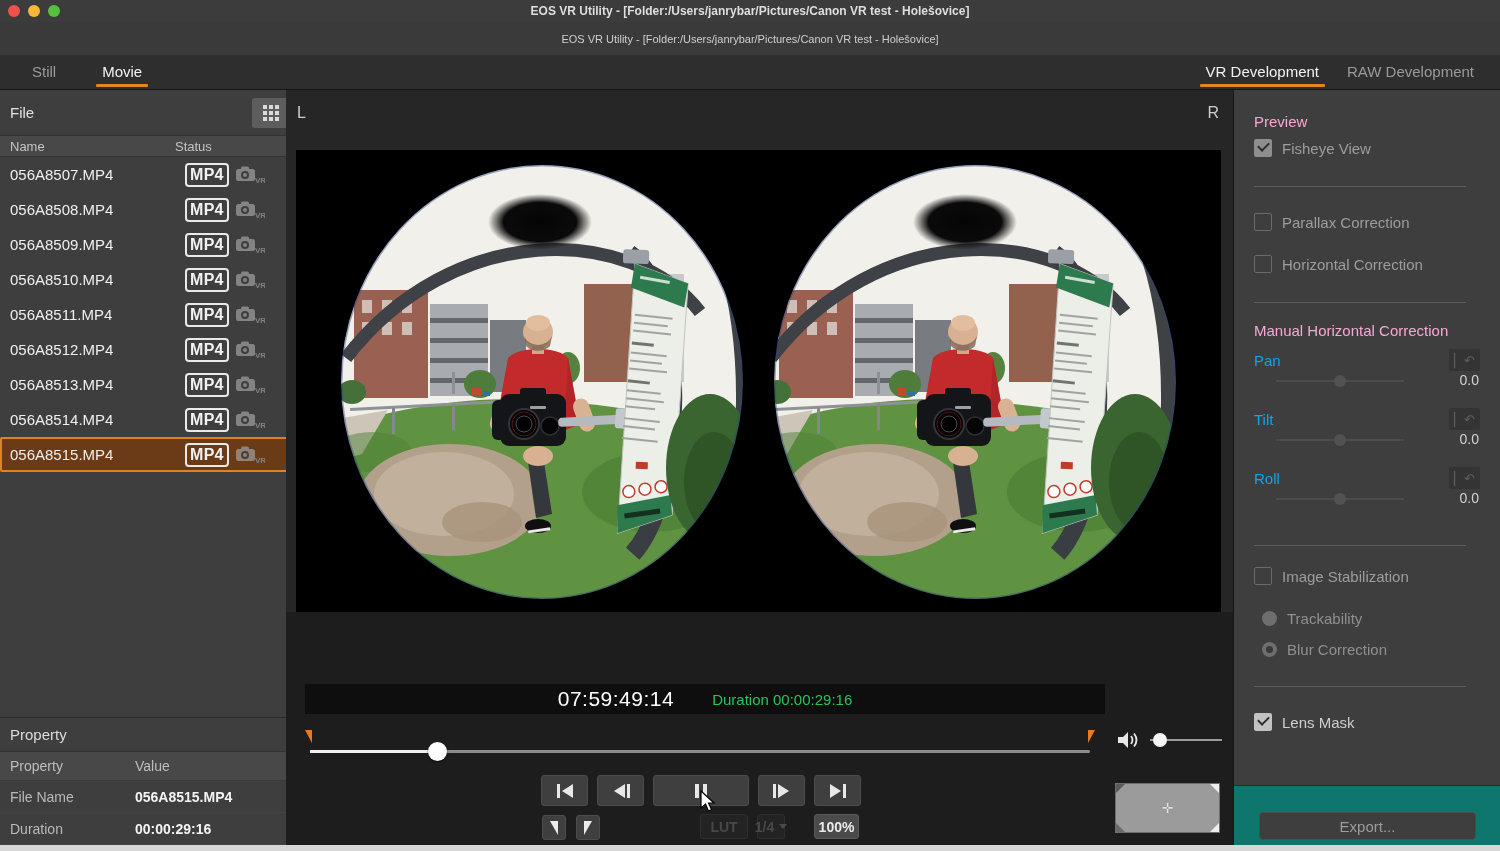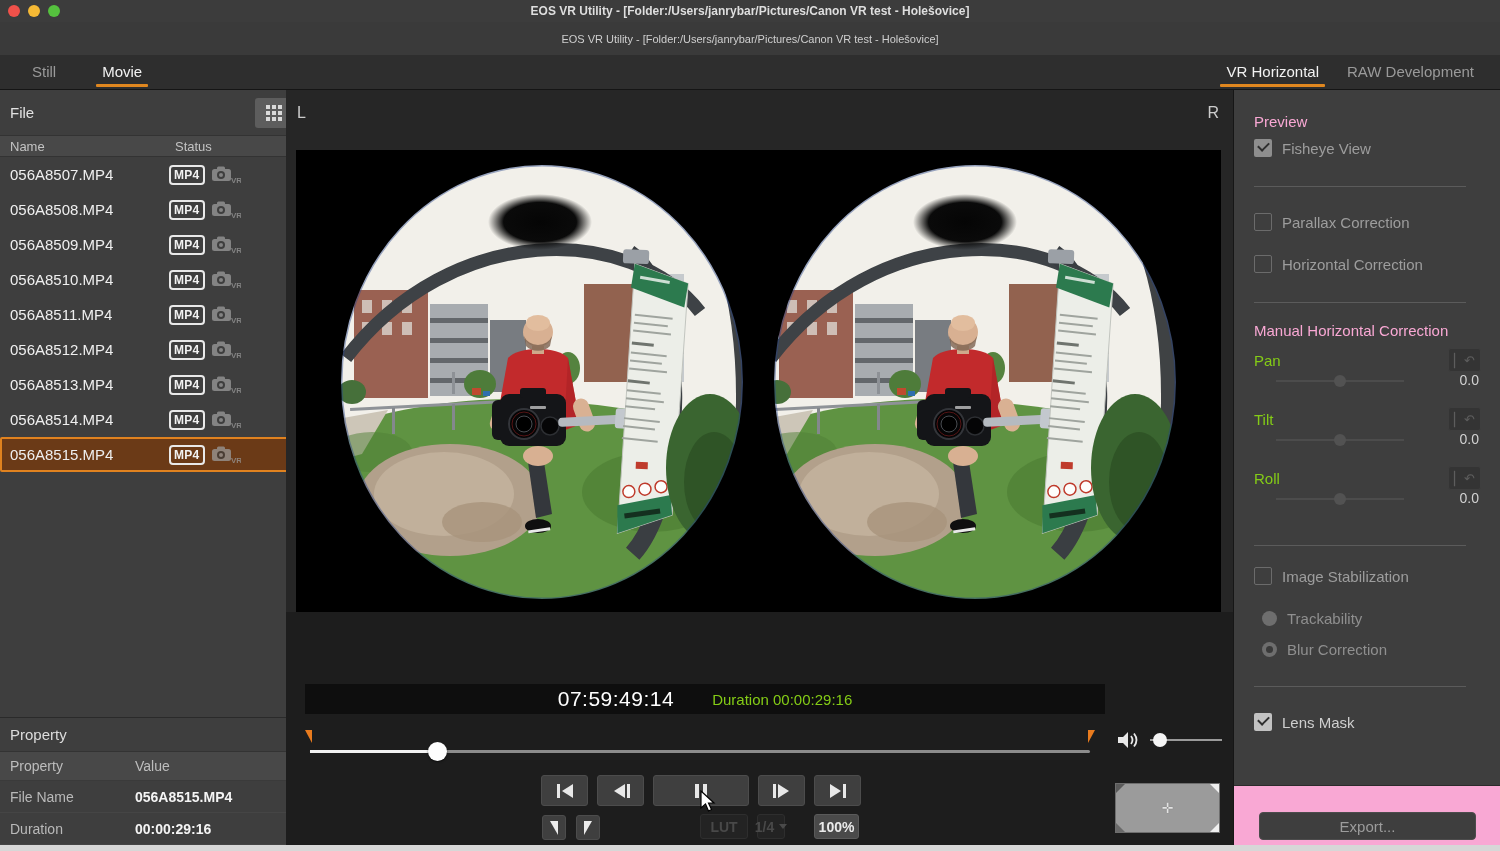--- a/index.html
+++ b/index.html
@@ -225,7 +225,7 @@
       <span class="tab active">Movie</span>
     </div>
     <div class="tabs-right">
-      <span class="tab active">VR Horizontal</span>
+      <span class="tab active">VR Development</span>
       <span class="tab">RAW Development</span>
     </div>
   </div>

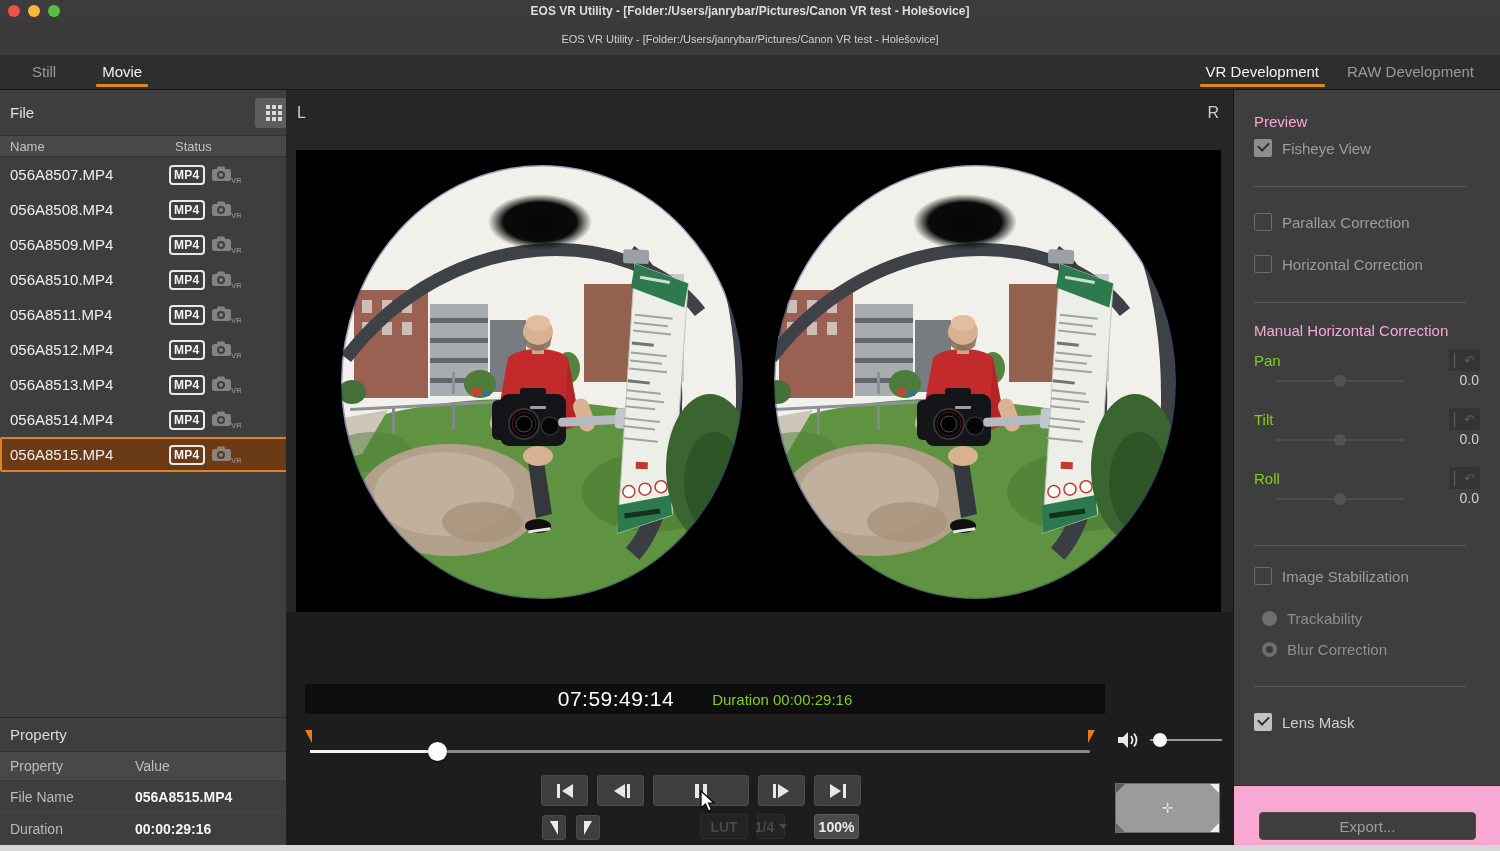--- a/index.html
+++ b/index.html
@@ -30,7 +30,7 @@
 
   
   .sidebar { position:absolute; left:0; top:90px; width:345px; bottom:6px; background:#3e3e3e;
-    border-right:2px solid #4d7c0f; }
+    border-right:5px solid #4d7c0f; }
   .file-header { height:45px; display:flex; align-items:center; justify-content:space-between; padding:0 12px 0 10px; }
   .file-header-label { color:#e2e2e2; font-size:15px; }
   .view-toggles { display:flex; }

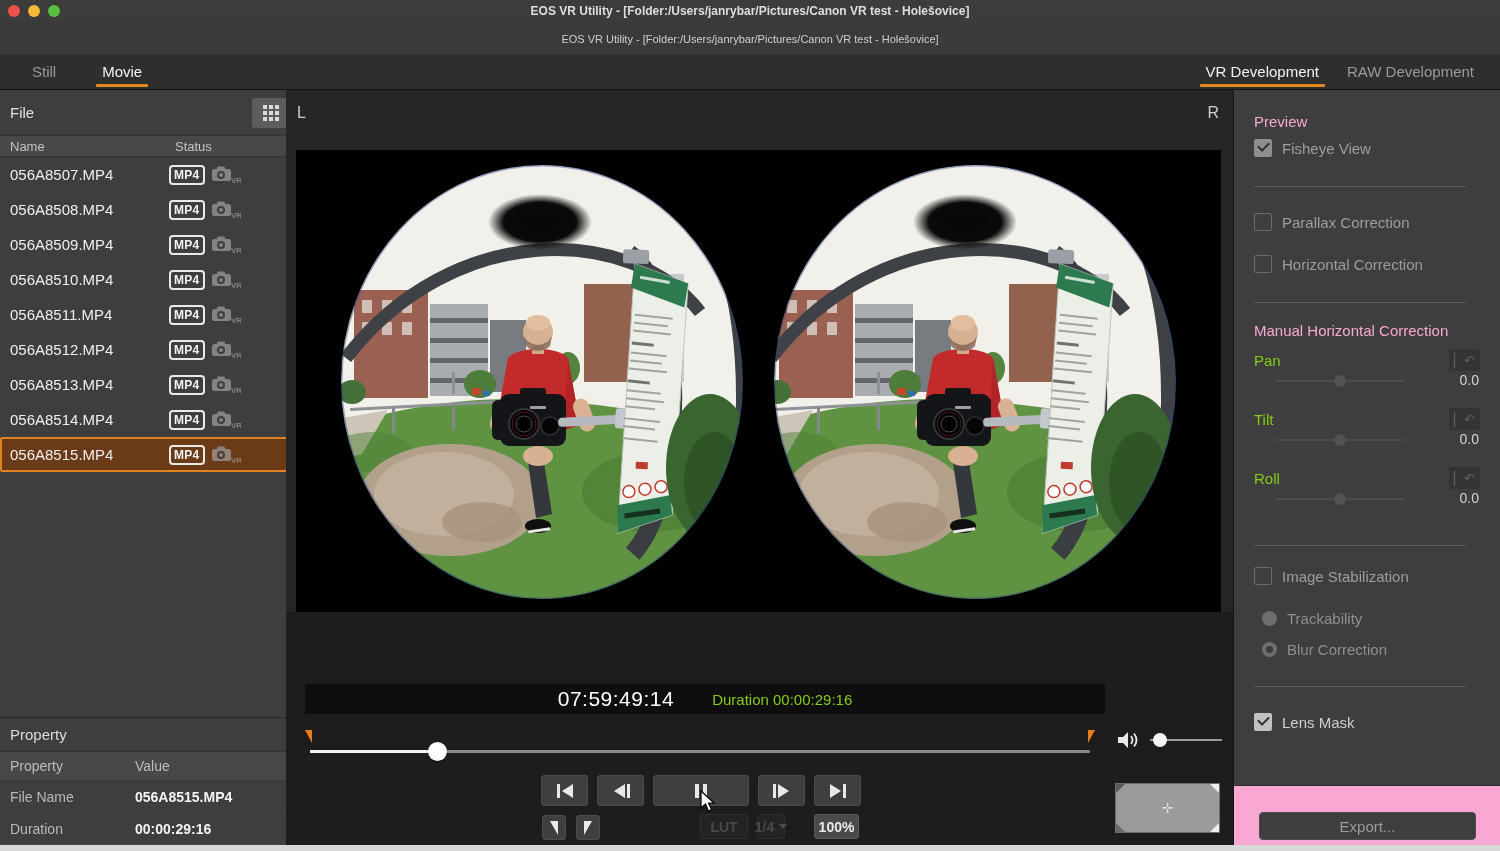--- a/index.html
+++ b/index.html
@@ -44,8 +44,8 @@
   .file-row { height:35px; display:flex; align-items:center; border:2px solid transparent; }
   .file-row .fname { width:163px; padding-left:8px; color:#efefef; font-size:15px; }
   .file-row.selected { background:#6b3a17; border-color:#e0821f; border-radius:2px; }
-  .badge { display:inline-block; border:2px solid #e9e9e9; color:#f2f2f2; font-size:12px; font-weight:bold;
-    border-radius:4px; padding:1px 3px; margin-left:4px; letter-spacing:.3px; }
+  .badge { display:inline-block; border:2px solid #e9e9e9; color:#f2f2f2; font-size:16px; font-weight:bold;
+    border-radius:4px; padding:1px 3px; margin-left:20px; letter-spacing:.3px; }
   .vr-ic { margin-left:6px; opacity:.75; }
 
   .prop-block { position:absolute; left:0; bottom:0; width:100%; }

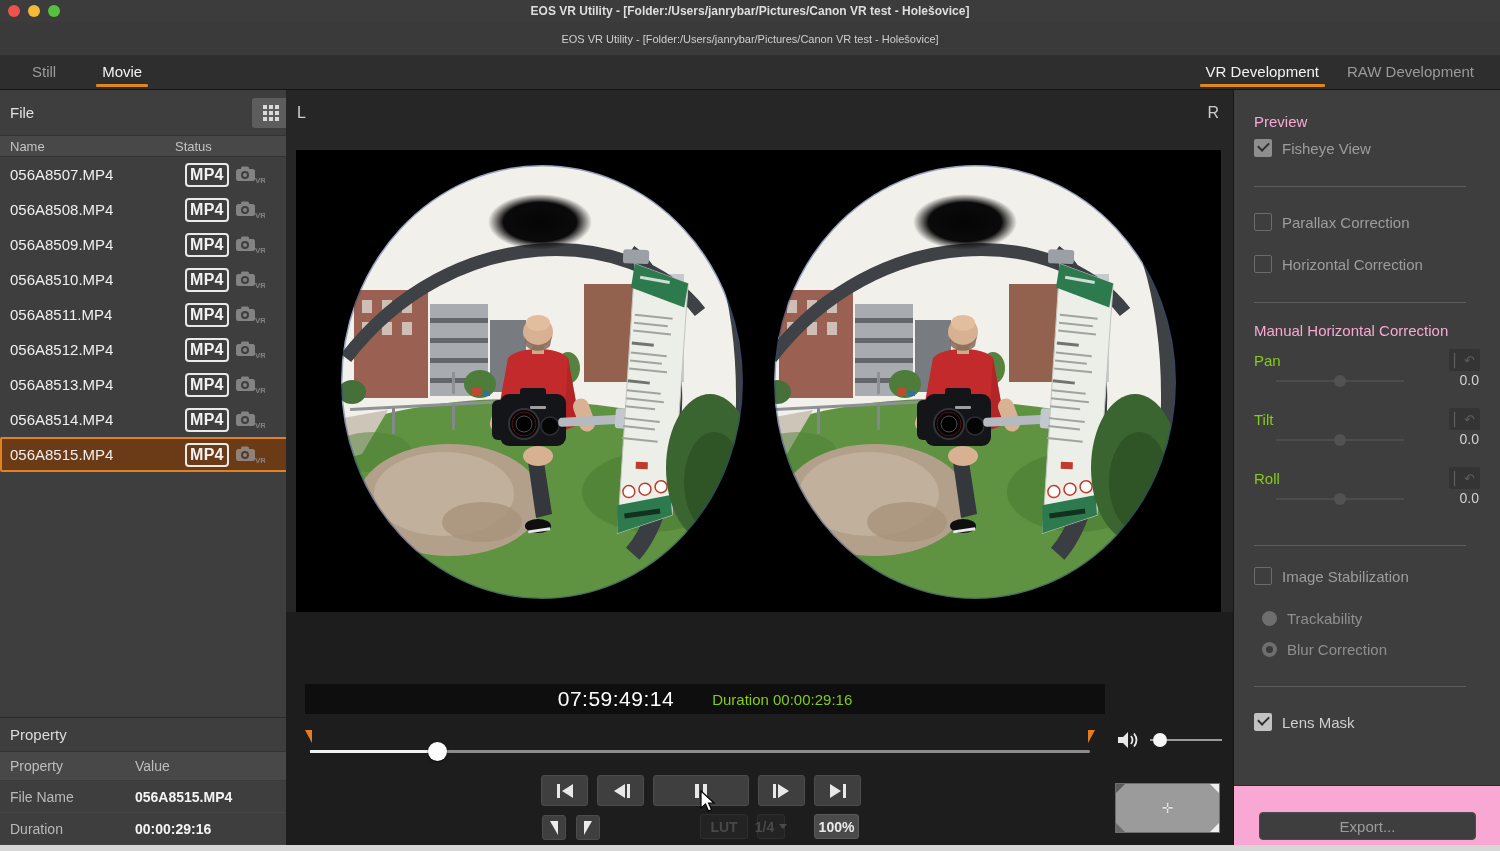--- a/index.html
+++ b/index.html
@@ -120,7 +120,7 @@
   .chk-label.bright { color:#cfcfcf; }
   .rp-div { position:absolute; left:20px; width:212px; height:1px; background:#5b5b5b; }
   .slider-group { position:absolute; left:20px; width:227px; }
-  .sl-label { font-size:15px; color:#84cc16;margin-top:19px; }
+  .sl-label { font-size:15px; color:#0ea5e9;margin-top:19px; }
   .reset-btn { position:absolute; right:0; top:-4px; width:33px; height:24px; background:#343434;
     border:1px solid #3e3e3e; border-radius:3px; color:#5d5d5d; font-size:13px;
     display:flex; align-items:center; justify-content:center; }

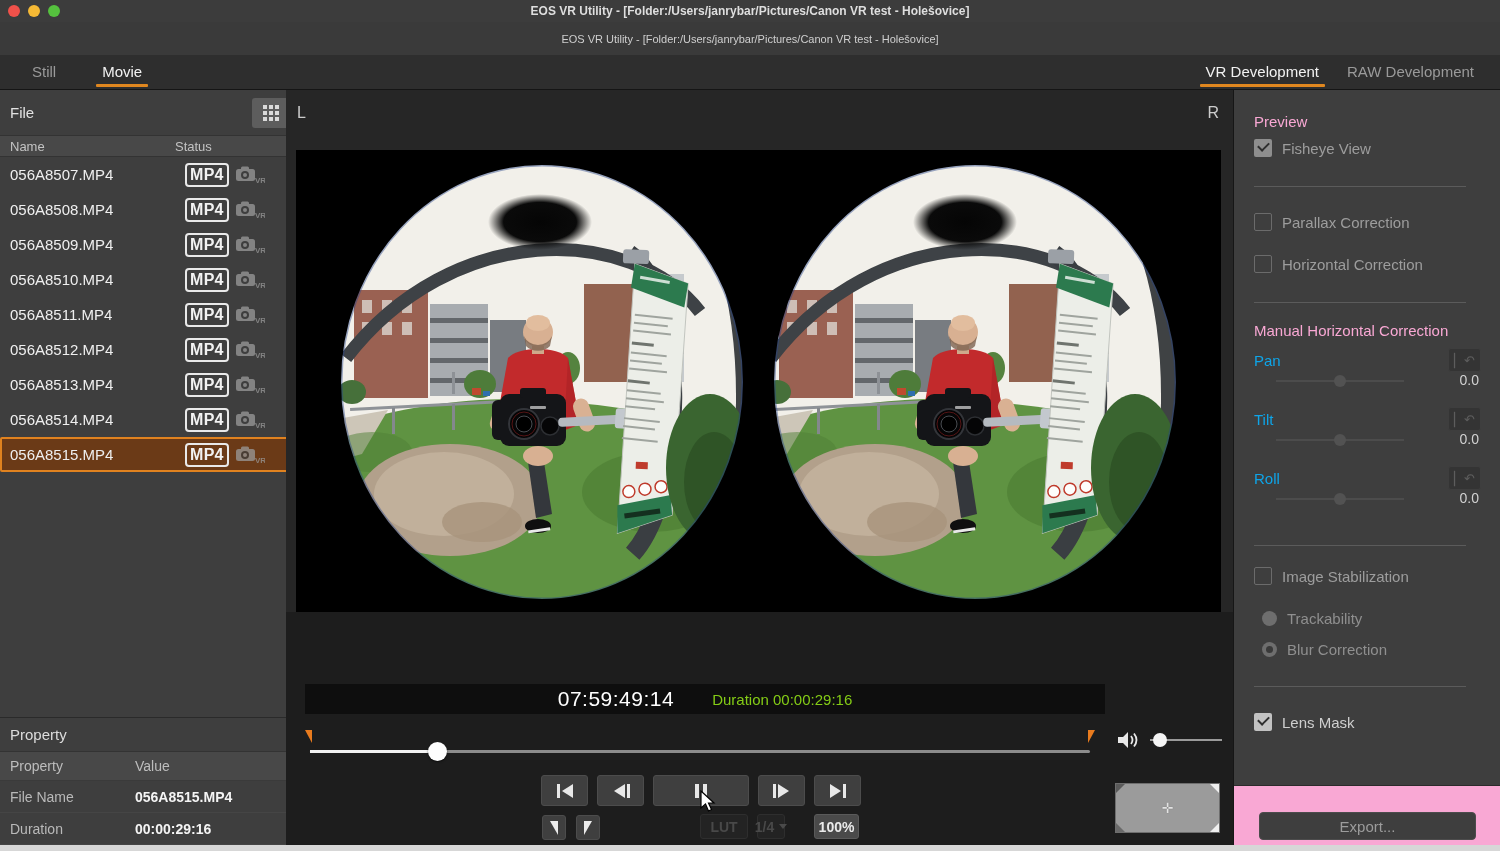--- a/index.html
+++ b/index.html
@@ -67,7 +67,7 @@
   .timebar { position:absolute; left:19px; top:72px; width:800px; height:30px; background:#0e0e0e;
     display:flex; align-items:center; justify-content:center; gap:38px; }
   .timecode { color:#ffffff; font-size:21px; letter-spacing:.5px; }
-  .durlabel { color:#84cc16; font-size:15px; }
+  .durlabel { color:#22c55e; font-size:15px; }
   .scrub { position:absolute; left:19px; top:118px; width:790px; height:30px; }
   .marker { position:absolute; width:0; height:0; top:0; }
   .marker.m-left { left:0; border-top:13px solid #e87b1e; border-left:7px solid transparent; }

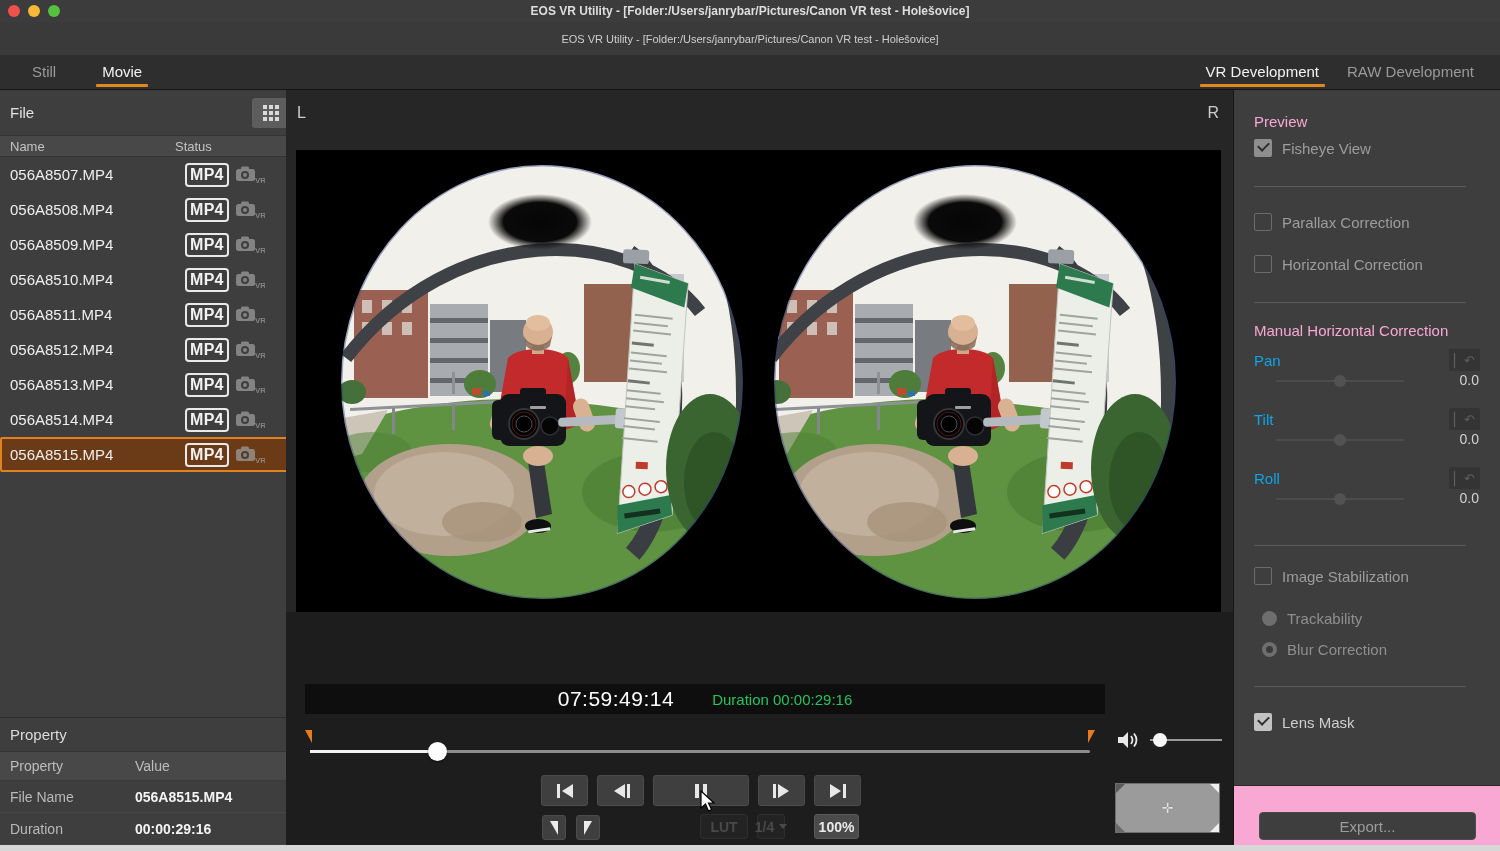--- a/index.html
+++ b/index.html
@@ -132,7 +132,7 @@
   .radio.sel::after { content:""; position:absolute; left:4px; top:4px; width:7px; height:7px;
     border-radius:50%; background:#3a3a3a; }
   .radio-label { font-size:15px; color:#8f8f8f; }
-  .export-strip { position:absolute; left:0; bottom:0; width:100%; height:60px; background:#f9a8d4;
+  .export-strip { position:absolute; left:0; bottom:0; width:100%; height:60px; background:#0f766e;
     border-top:1px solid #2b2b2b; }
   .export-btn { position:absolute; left:25px; top:26px; width:217px; height:28px; background:#3e3e3e;
     border:1px solid #4c4c4c; border-radius:4px; color:#9c9c9c; font-size:15px;

